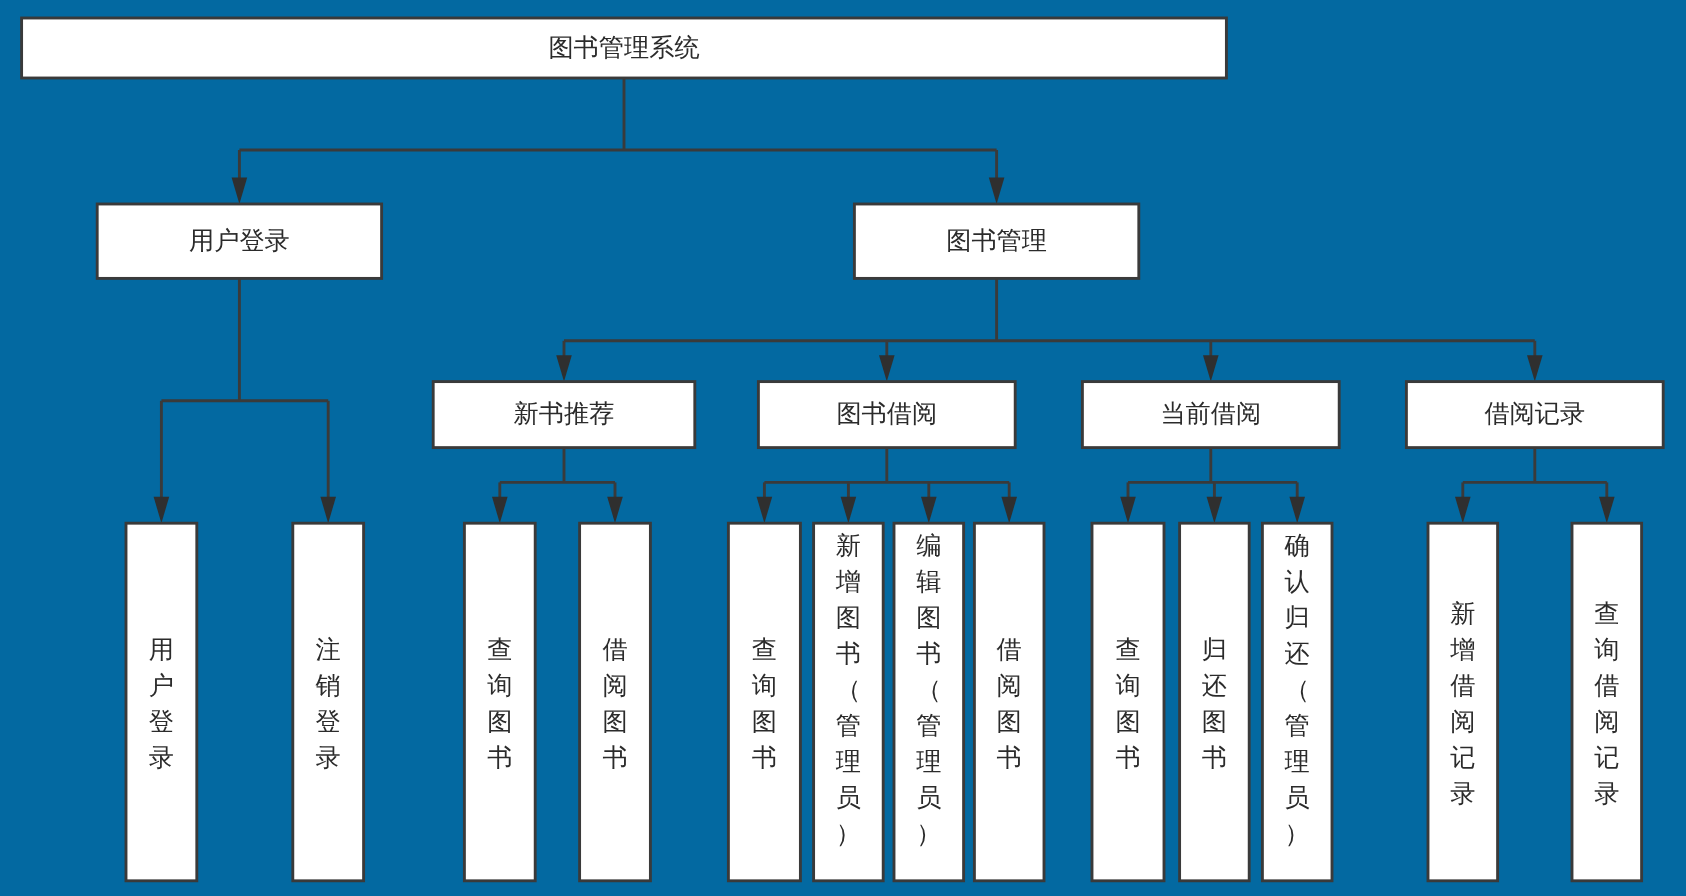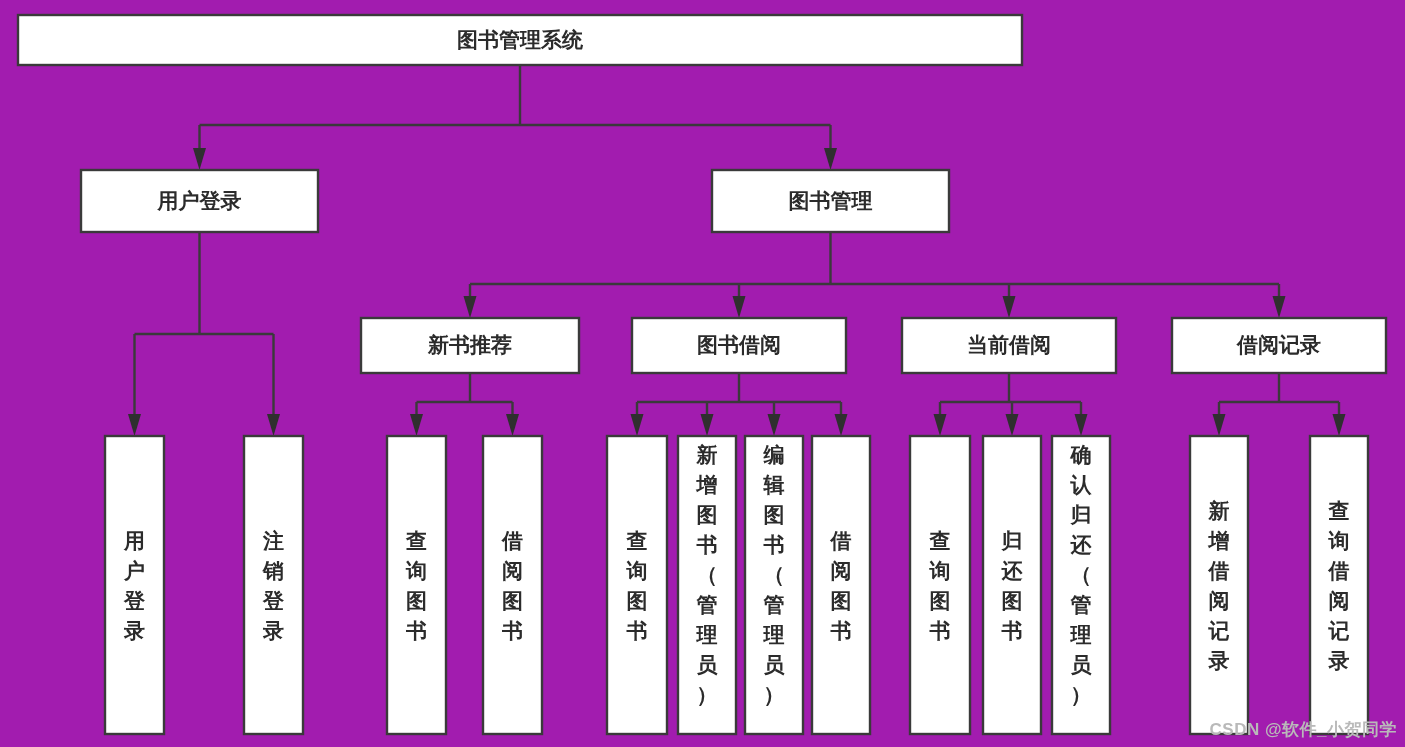--- a/index.html
+++ b/index.html
@@ -17,8 +17,7 @@
     position: relative;
     width: 1405px;
     height: 747px;
-    background: #a21caf;
-    font-weight: bold;
+    background: #0369a1;
   }
   svg.diagram {
     position: absolute;

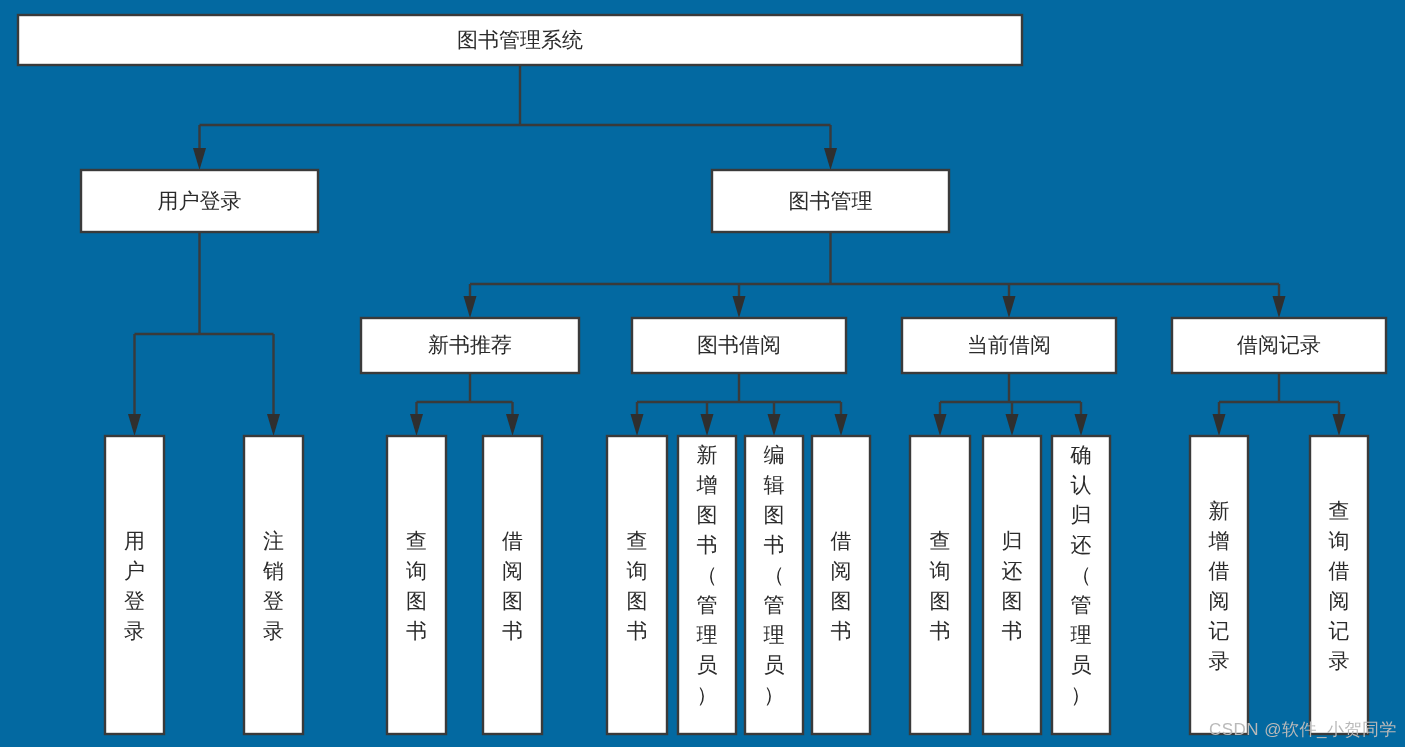--- a/index.html
+++ b/index.html
@@ -223,7 +223,6 @@
         </g>
       </g>
   </svg>
-  <div class="watermark">CSDN @软件_小贺同学</div>
 </div>
 
 </body></html>

